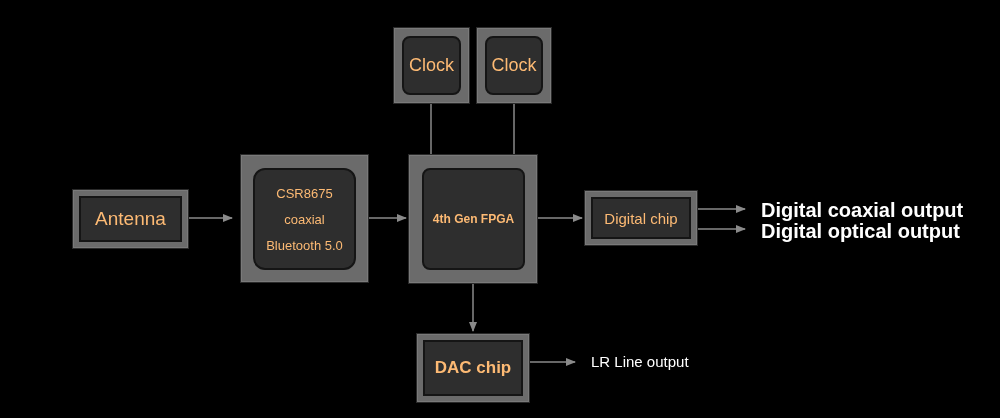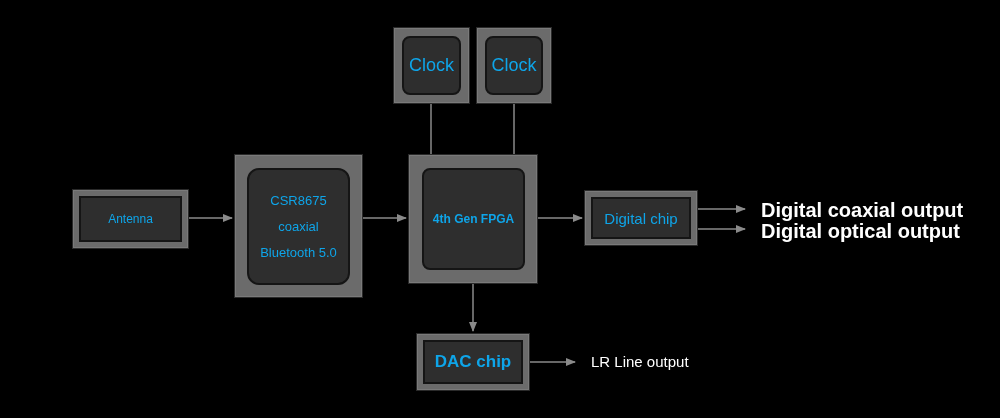--- a/index.html
+++ b/index.html
@@ -12,7 +12,7 @@
                   align-items: center; justify-content: center; text-align: center; }
   .rect .inner { left: 5px; top: 5px; right: 5px; bottom: 5px; }
   .chip .inner { border-radius: 12px; }
-  .label { color: #0ea5e9; white-space: nowrap; text-align: center; }
+  .label { color: #fdba74; white-space: nowrap; text-align: center; }
   .out-label { position: absolute; color: #ffffff; font-size: 20px; white-space: nowrap; font-weight: bold; }
   svg#wires { position: absolute; left: 0; top: 0; }
 </style>

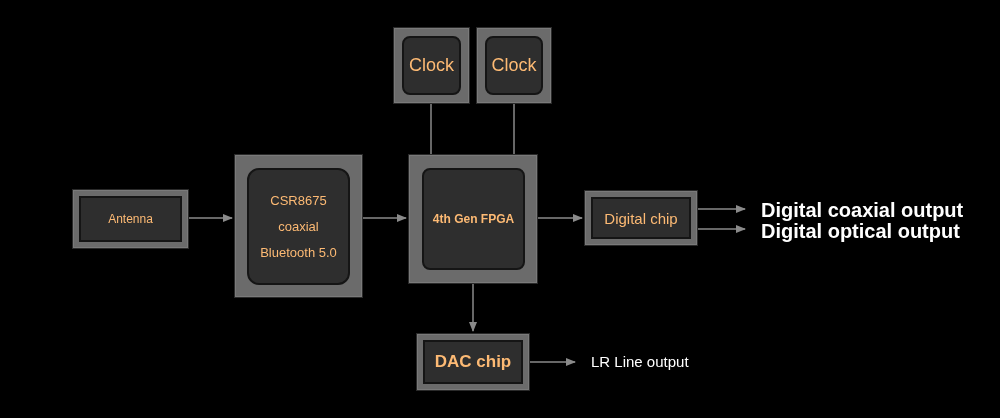--- a/index.html
+++ b/index.html
@@ -44,7 +44,7 @@
   </div>
 </div>
 
-<div class="block chip" style="left:235px; top:155px; width:127px; height:142px;">
+<div class="block chip" style="left:241px; top:155px; width:127px; height:127px;">
   <div class="inner" style="left:11px; top:12px; right:11px; bottom:11px; gap:11px;">
     <span class="label" style="font-size:13px;">CSR8675</span>
     <span class="label" style="font-size:13px;">coaxial</span>

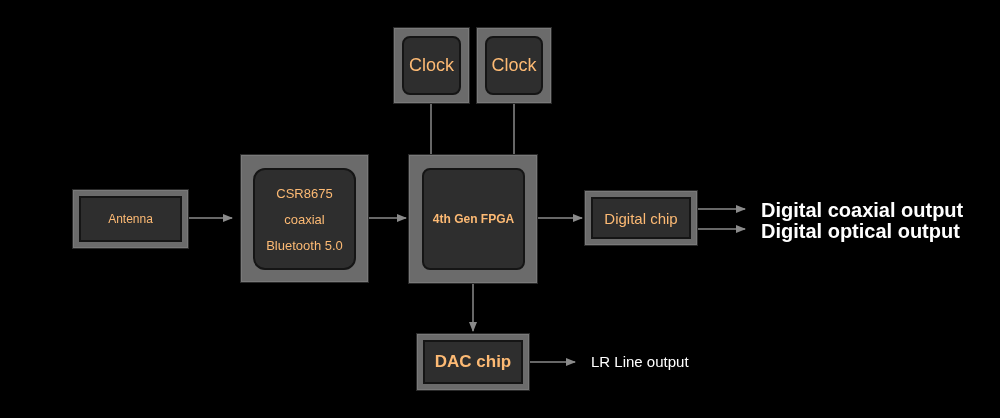--- a/index.html
+++ b/index.html
@@ -40,7 +40,7 @@
 
 <div class="block rect" style="left:73px; top:190px; width:115px; height:58px;">
   <div class="inner">
-    <span class="label" style="font-size:12px;">Antenna</span>
+    <span class="label" style="font-size:19px;">Antenna</span>
   </div>
 </div>
 

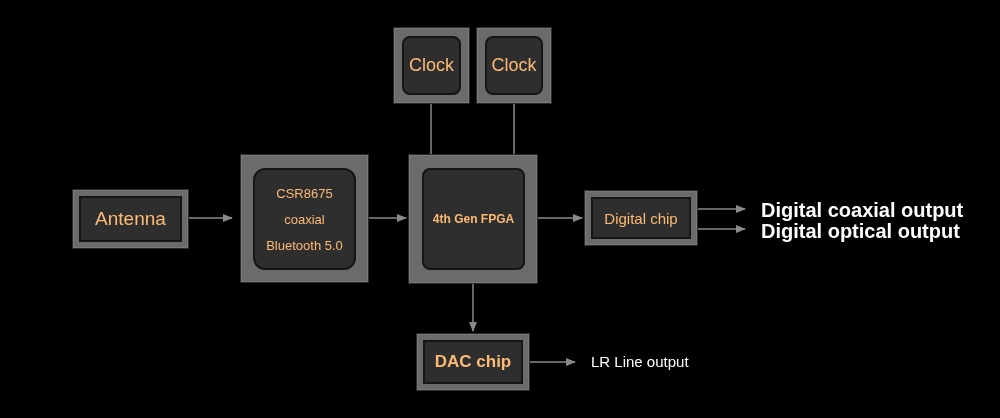--- a/index.html
+++ b/index.html
@@ -76,7 +76,7 @@
   </div>
 </div>
 
-<div class="block rect" style="left:417px; top:334px; width:112px; height:56px;">
+<div class="block rect" style="left:417px; top:334px; width:112px; height:68px;">
   <div class="inner">
     <span class="label" style="font-size:17px; font-weight:bold;">DAC chip</span>
   </div>

